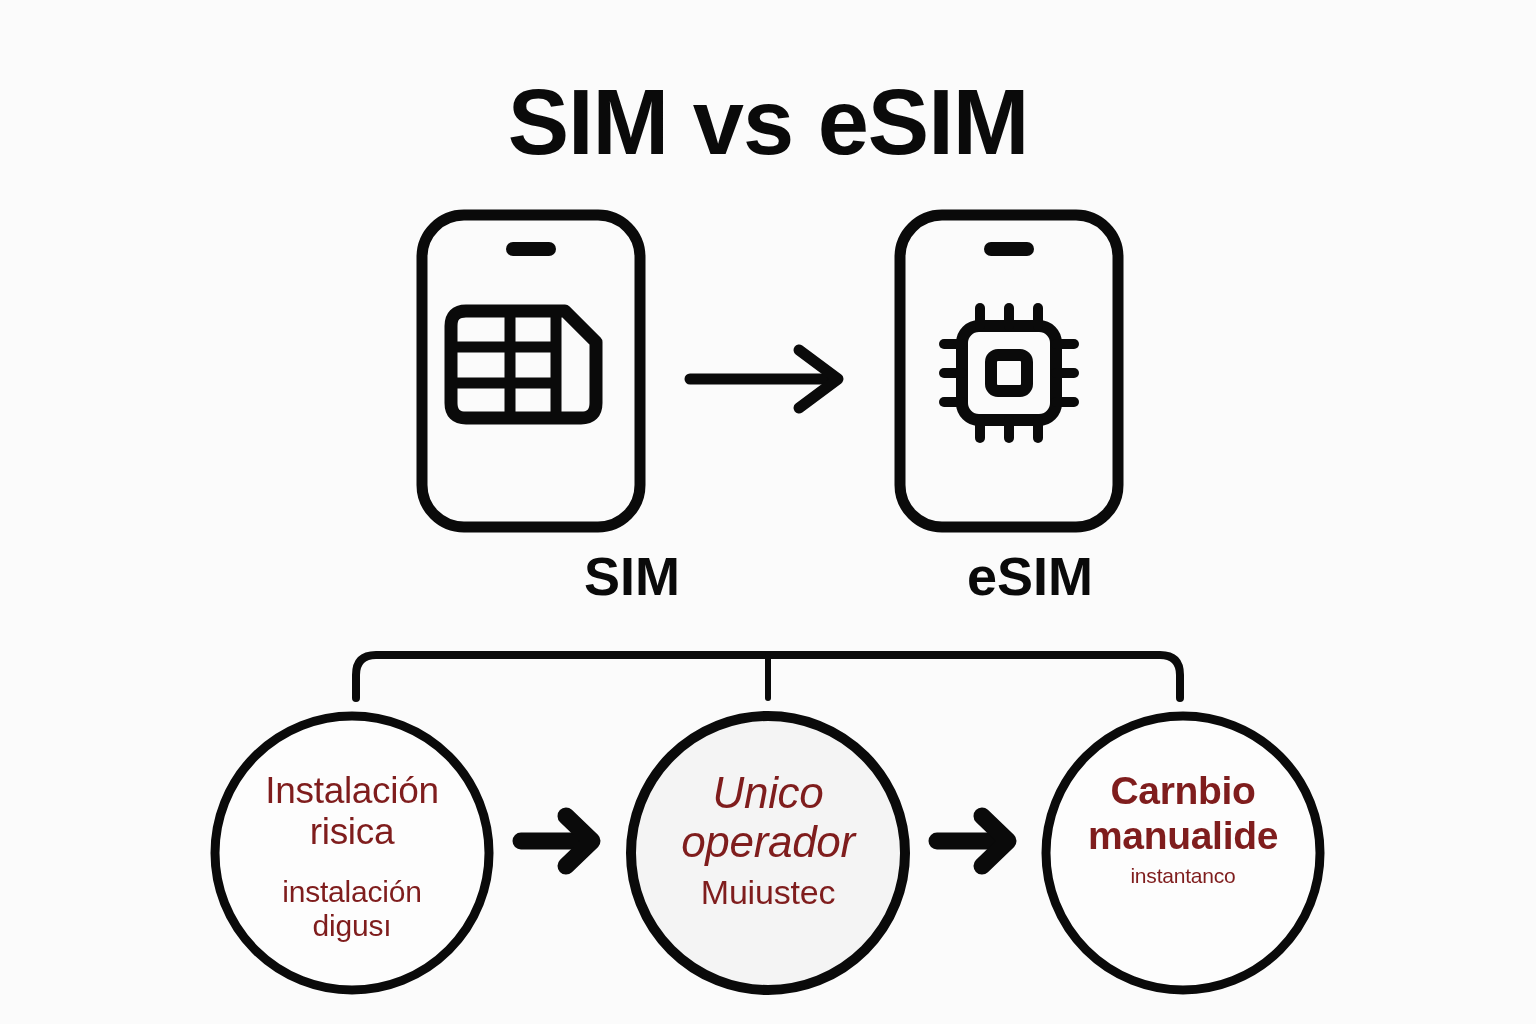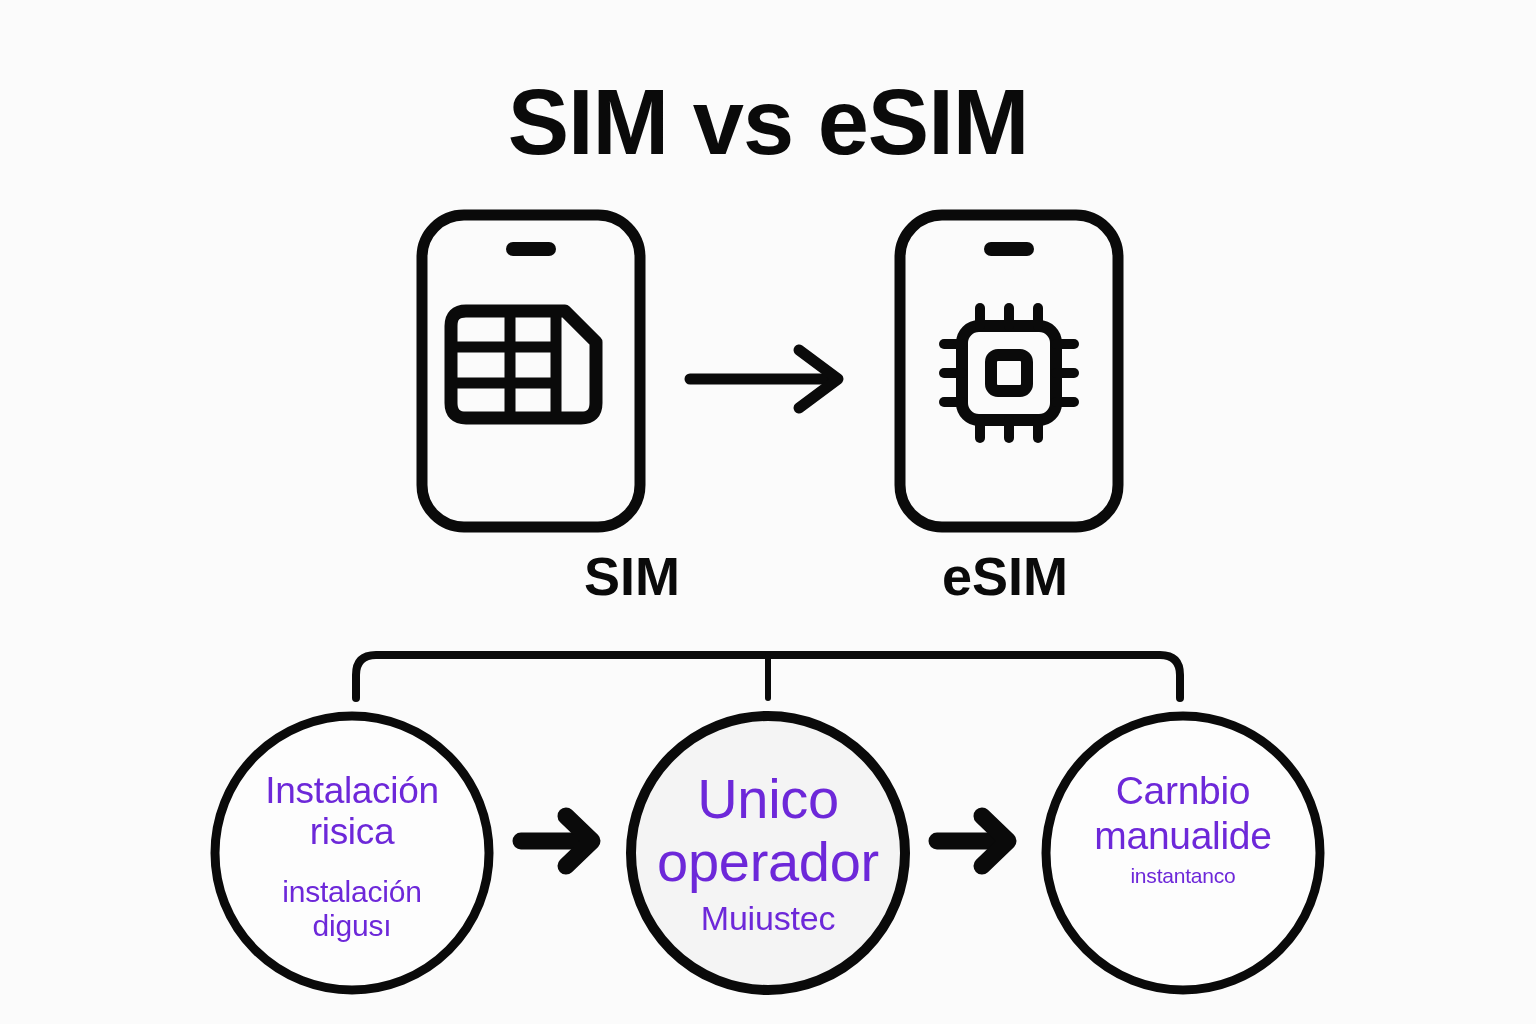--- a/index.html
+++ b/index.html
@@ -51,7 +51,7 @@
     line-height: 1;
   }
   .device-label.left { left: 380px; top: 541px; width: 300px; text-align: right; }
-  .device-label.right { left: 855px; top: 541px; width: 300px; }
+  .device-label.right { left: 880px; top: 541px; width: 300px; }
 
   .circle-text {
     position: absolute;

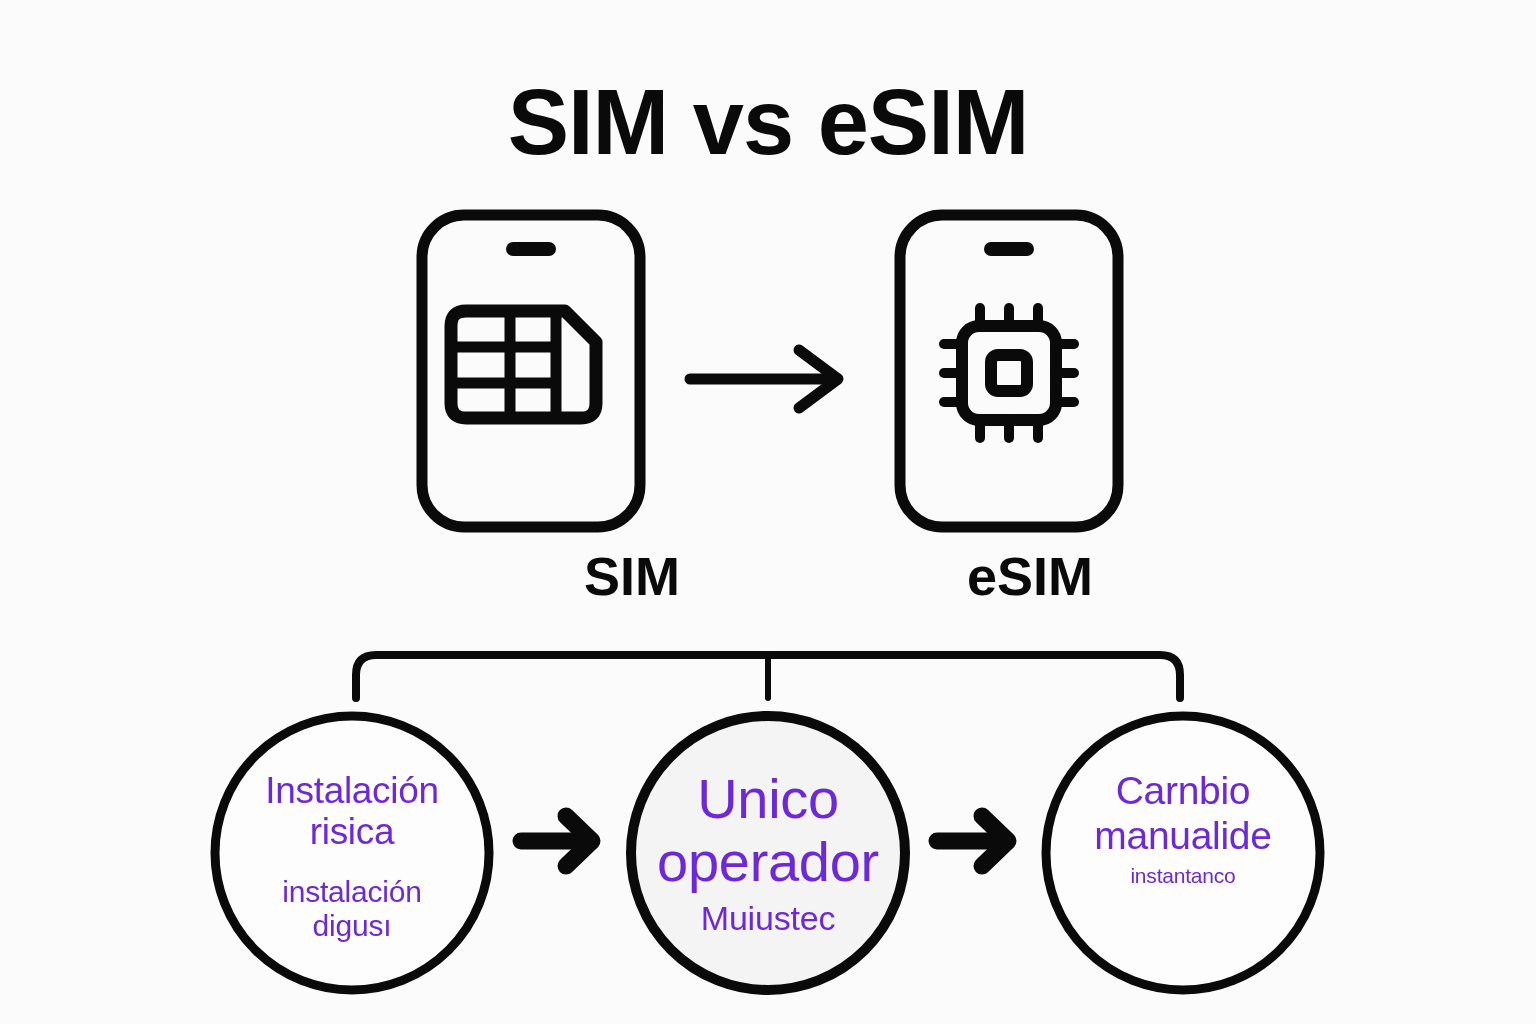--- a/index.html
+++ b/index.html
@@ -56,7 +56,7 @@
   .circle-text {
     position: absolute;
     text-align: center;
-    color: #6d28d9;
+    color: #7f1d1d;
     font-family: "Liberation Sans", sans-serif;
     pointer-events: none;
   }

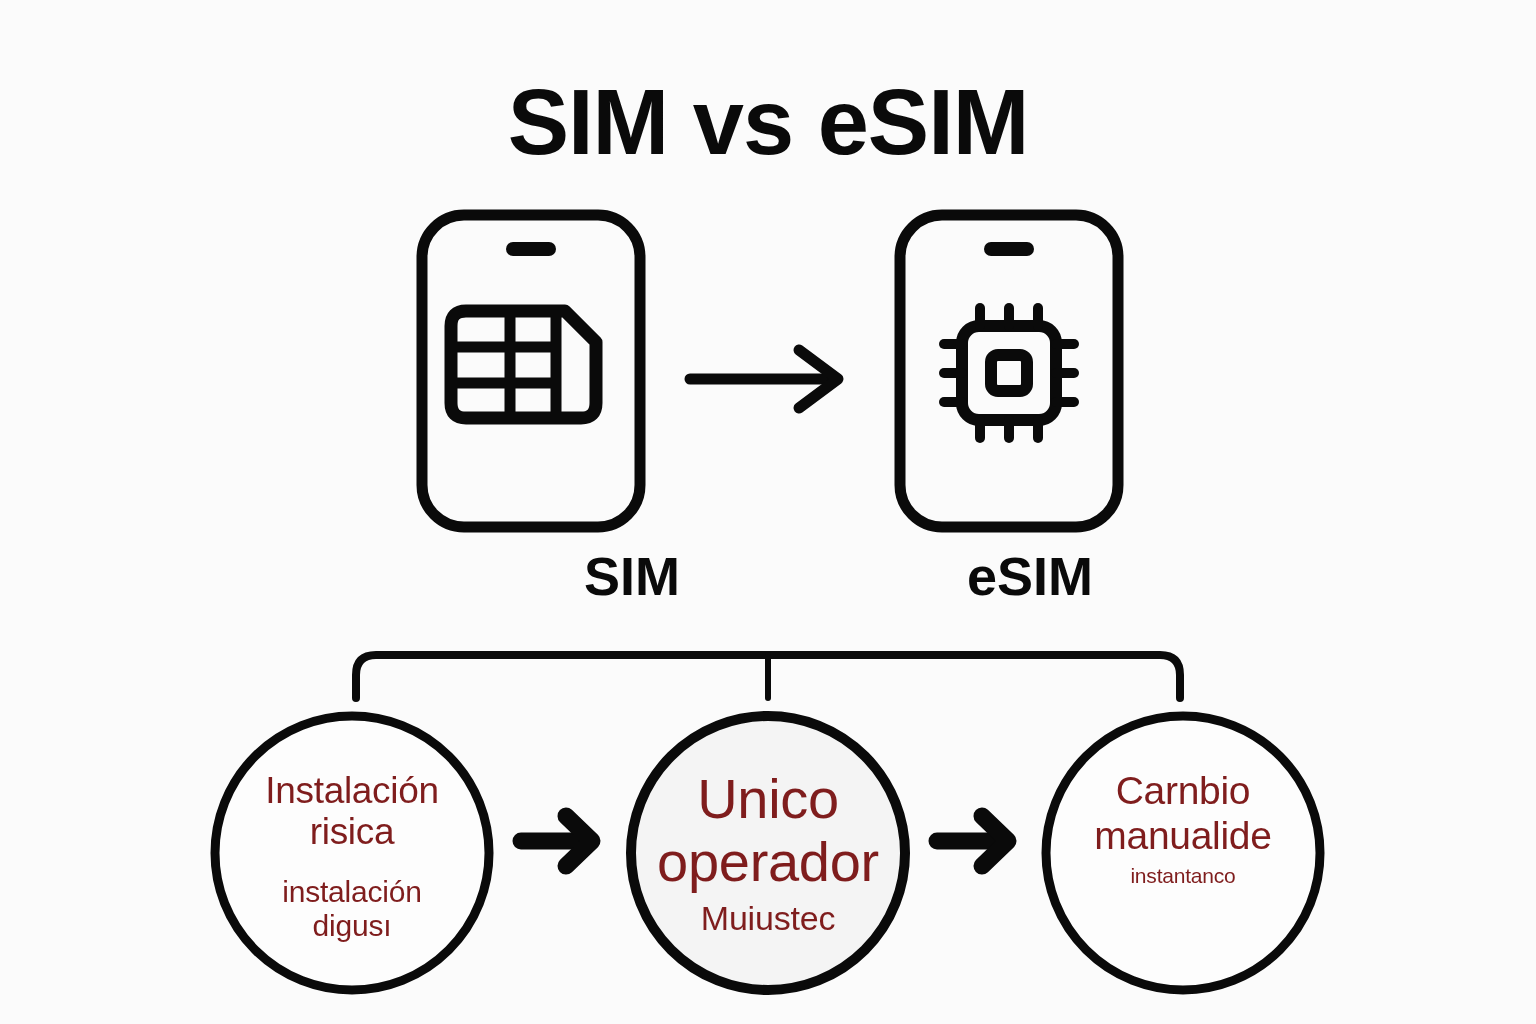--- a/index.html
+++ b/index.html
@@ -77,7 +77,7 @@
   #c1-text .secondary { margin-top: 22px; }
   
   #c2-text { left: 628px; top: 760px; width: 280px; }
-  #c2-text .primary { font-size: 56px; line-height: 1.12; }
+  #c2-text .primary { font-size: 44px; line-height: 1.12; font-style: italic; }
   #c2-text .secondary { margin-top: 6px; font-size: 34px; }
   
   #c3-text { left: 1043px; top: 760px; width: 280px; }

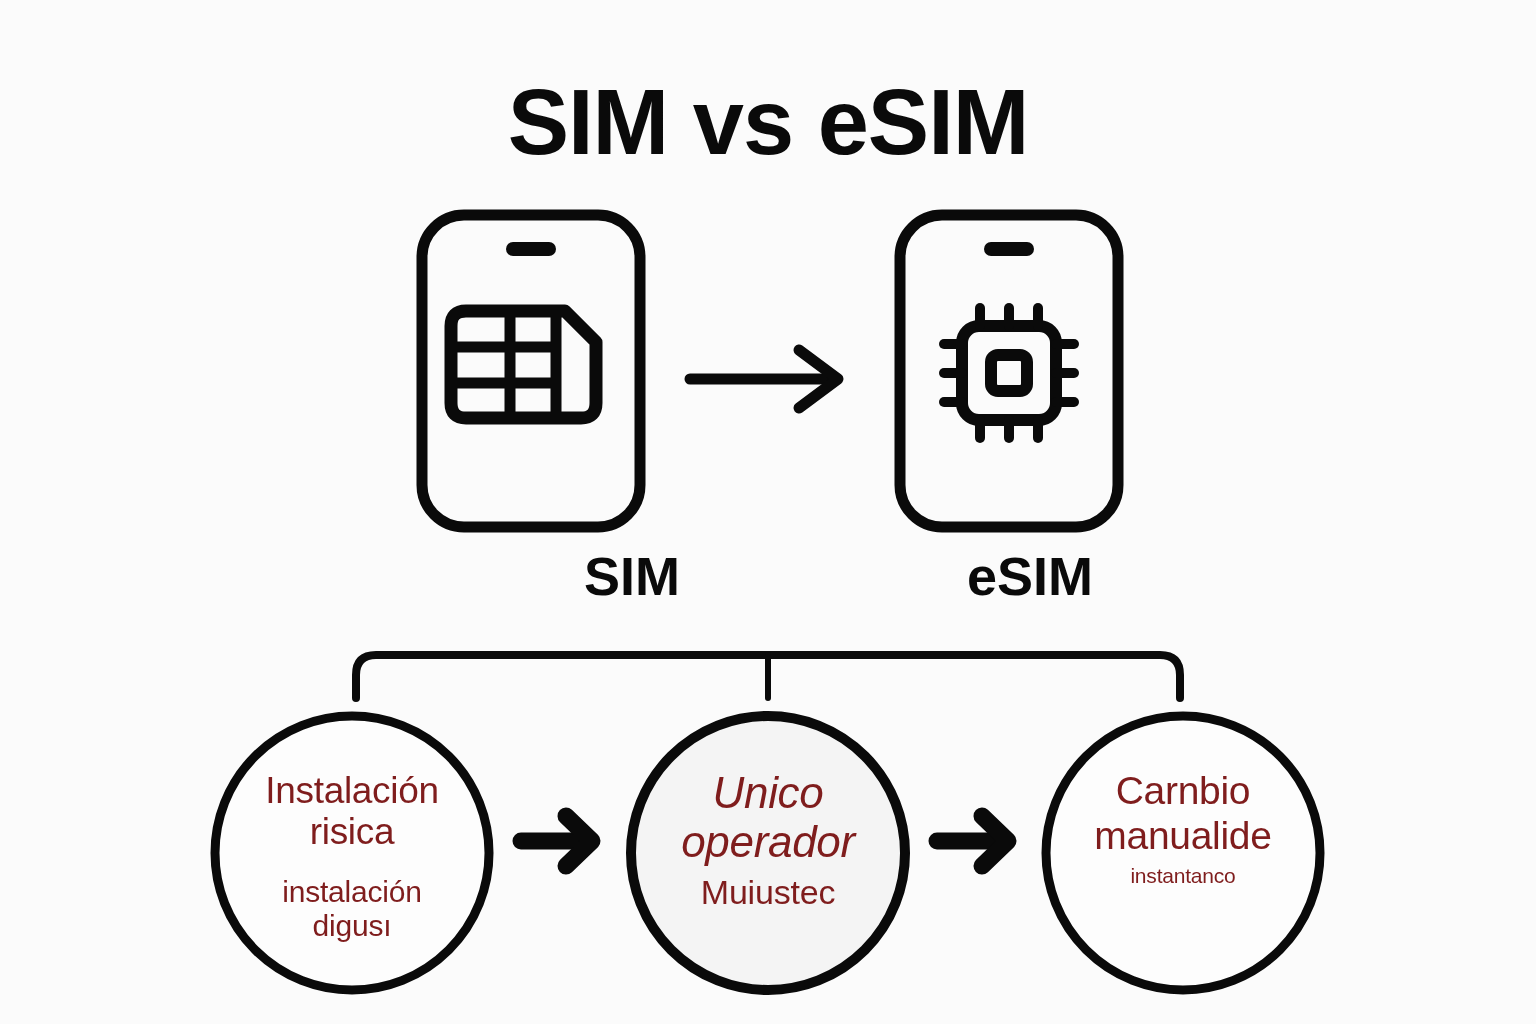--- a/index.html
+++ b/index.html
@@ -81,7 +81,7 @@
   #c2-text .secondary { margin-top: 6px; font-size: 34px; }
   
   #c3-text { left: 1043px; top: 760px; width: 280px; }
-  #c3-text .primary { font-size: 39px; font-weight: 400; line-height: 1.16; }
+  #c3-text .primary { font-size: 39px; font-weight: 700; line-height: 1.16; }
   #c3-text .secondary { margin-top: 6px; font-size: 21px; }
 </style>
 </head>

